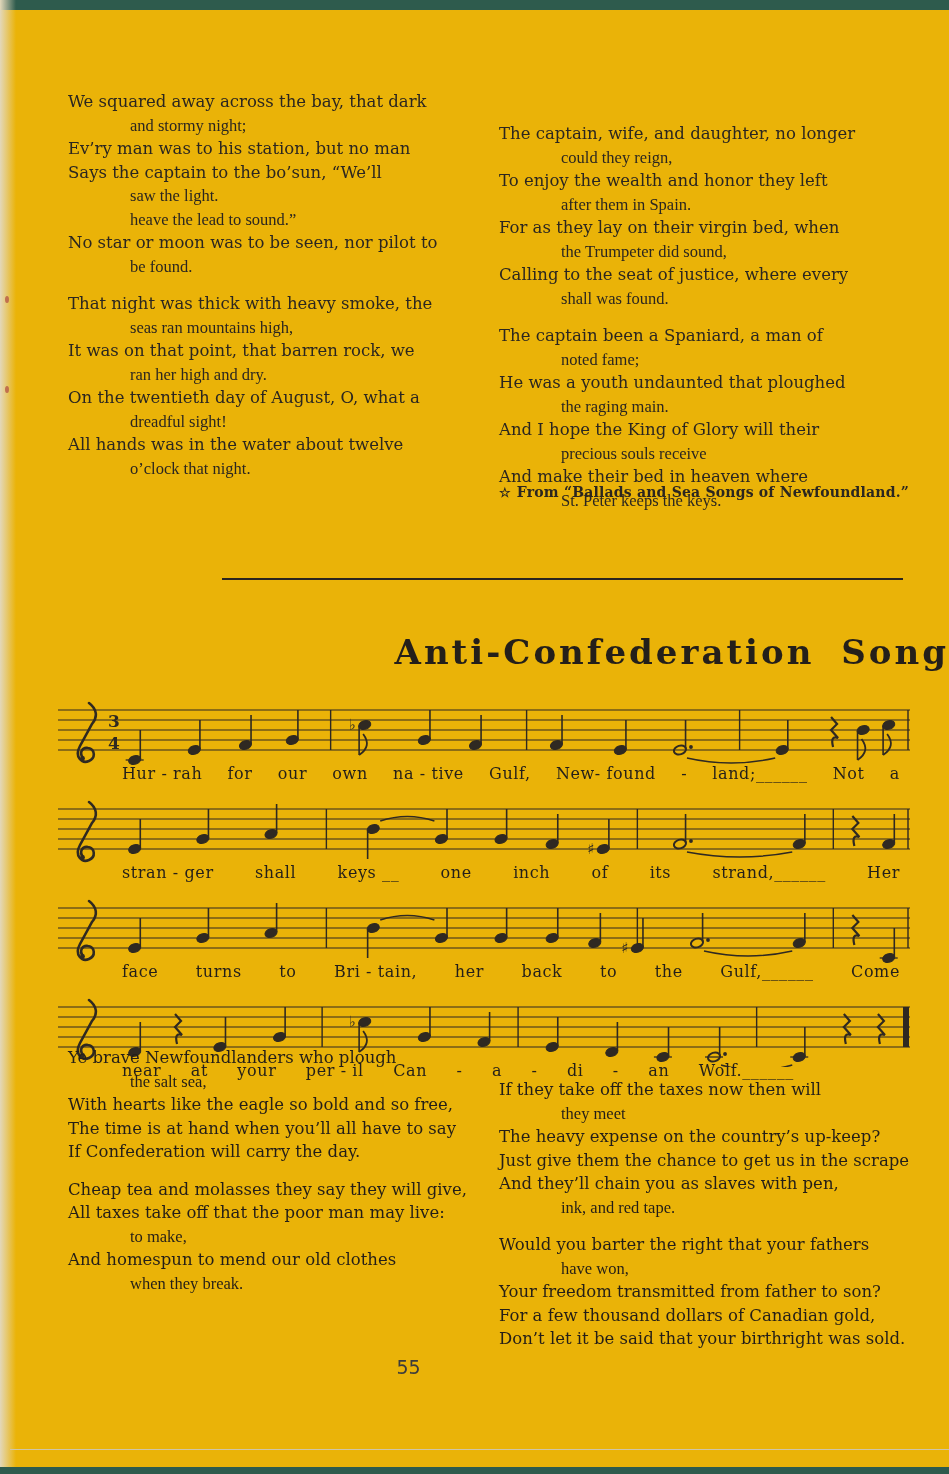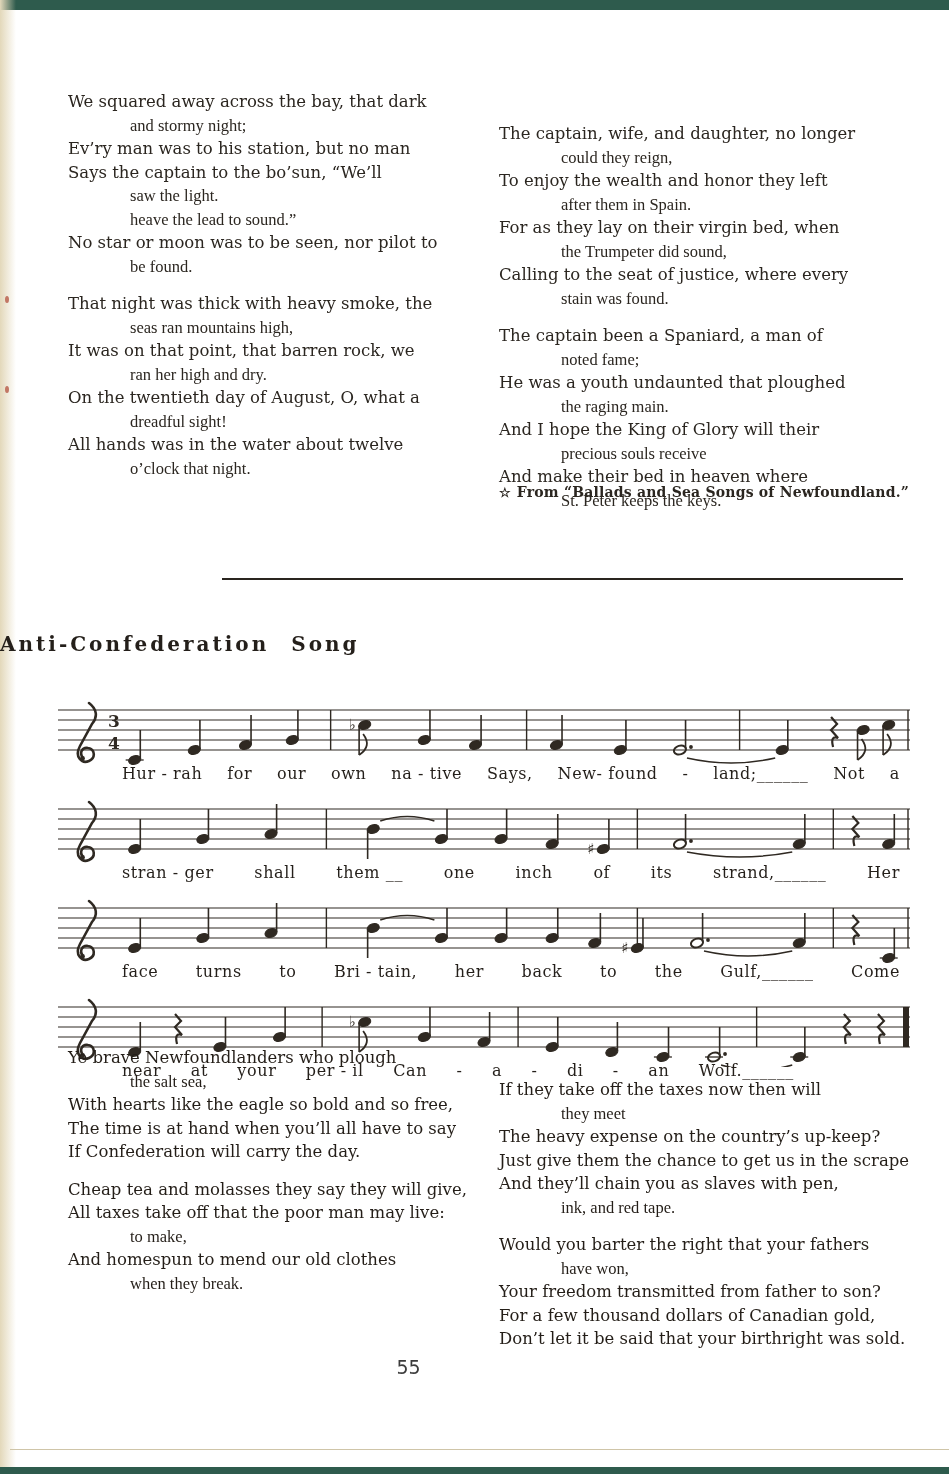--- a/index.html
+++ b/index.html
@@ -3,7 +3,7 @@
 <meta charset="utf-8">
 <style>
   html,body{margin:0;padding:0;background:#d8d2bd;}
-  .page{position:relative;width:949px;height:1474px;background:#ffffff;overflow:hidden;
+  .page{position:relative;width:949px;height:1474px;background:#eab308;overflow:hidden;
         font-family:"DejaVu Serif",serif;color:#2b2620;}
   .band{position:absolute;left:0;right:0;background:#2e5b4d;}
   .band.top{top:0;height:10px;}

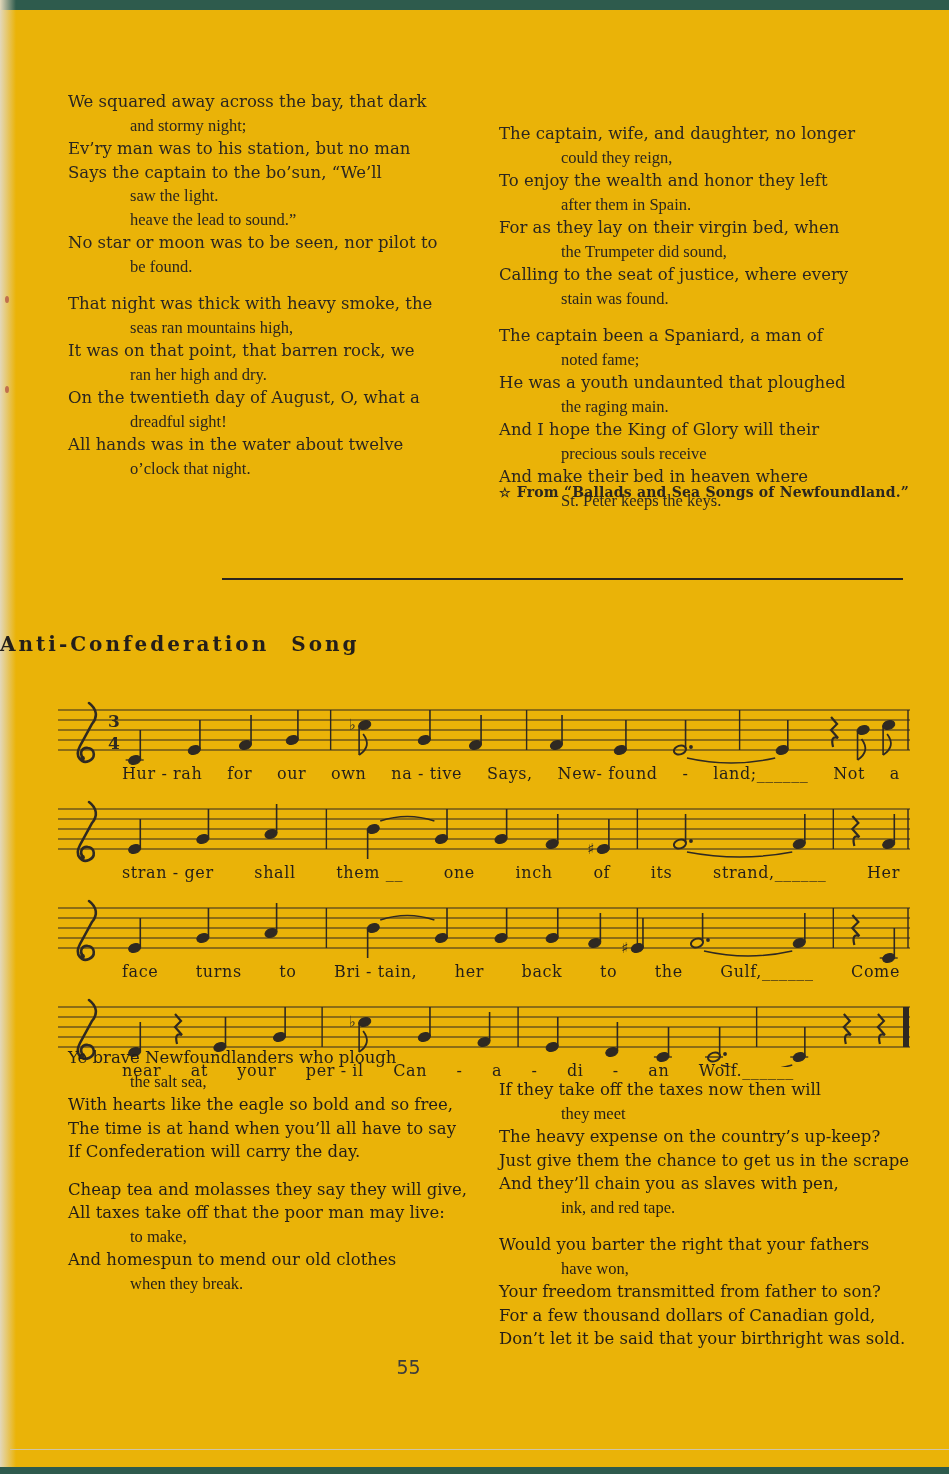--- a/index.html
+++ b/index.html
@@ -87,7 +87,7 @@
           <div class="line">For as they lay on their virgin bed, when</div>
           <div class="line indent">the Trumpeter did sound,</div>
           <div class="line">Calling to the seat of justice, where every</div>
-          <div class="line indent">stain was found.</div>
+          <div class="line indent">shall was found.</div>
         </div>
         <div class="stanza">
           <div class="line">The captain been a Spaniard, a man of</div>

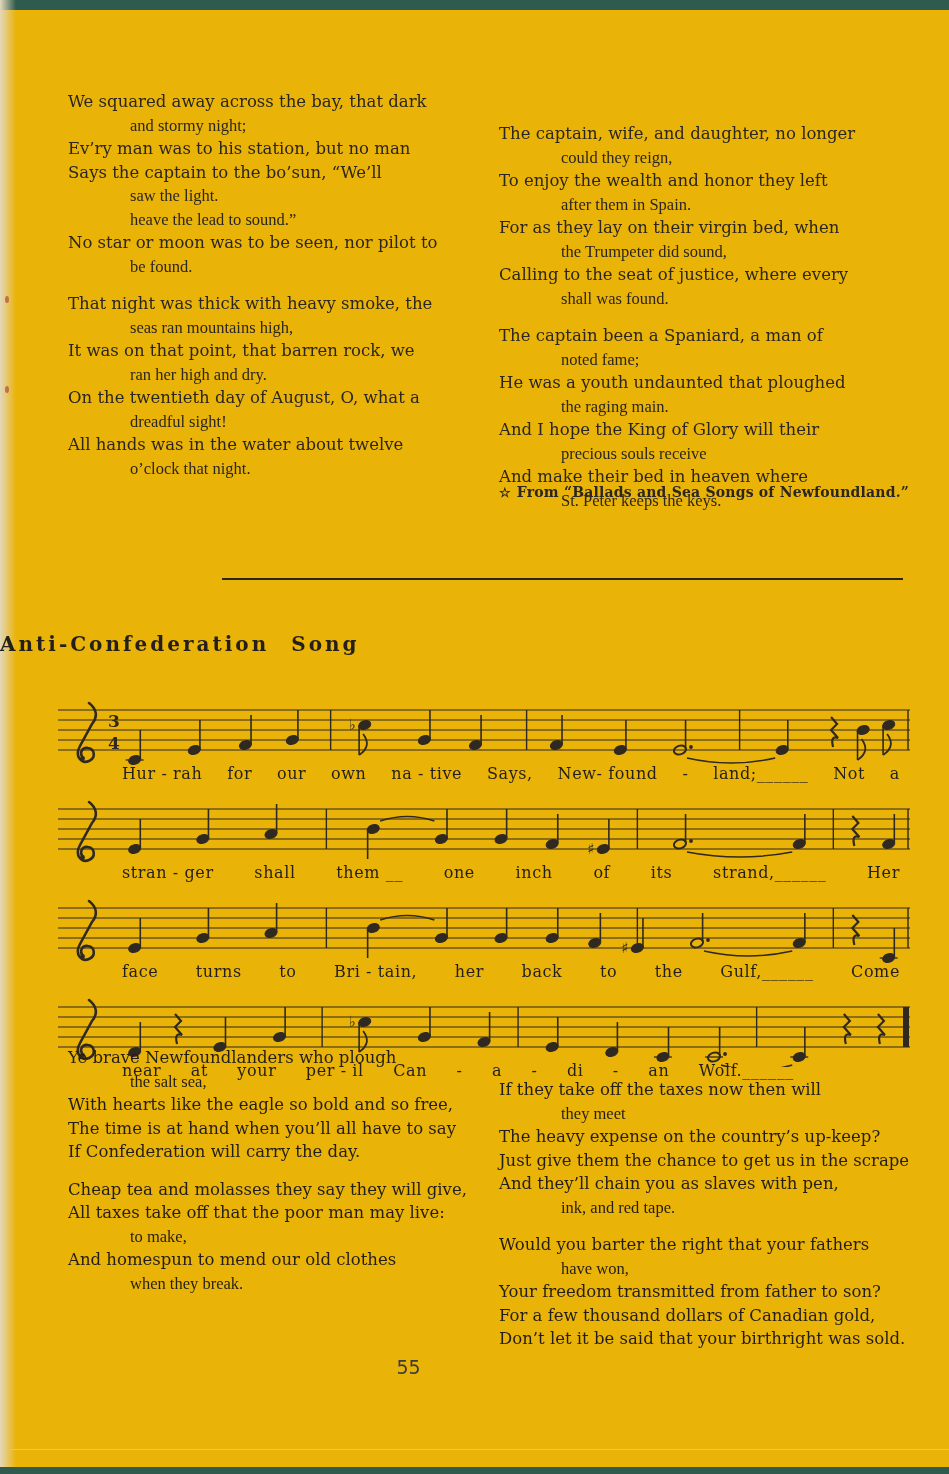--- a/index.html
+++ b/index.html
@@ -32,8 +32,8 @@
 
   .divider{position:absolute;top:578px;left:222px;width:681px;height:2px;background:#2a251f;}
 
-  .title{position:absolute;top:632px;left:0;width:949px;margin:0;text-align:left;
-         font-size:20px;font-weight:bold;letter-spacing:3px;word-spacing:12px;color:#241f1a;}
+  .title{position:absolute;top:632px;left:0;width:949px;margin:0;text-align:right;
+         font-size:34px;font-weight:bold;letter-spacing:3px;word-spacing:12px;color:#241f1a;}
 
   .music{position:absolute;top:690px;left:58px;width:856px;}
   .staff{margin-bottom:2px;}

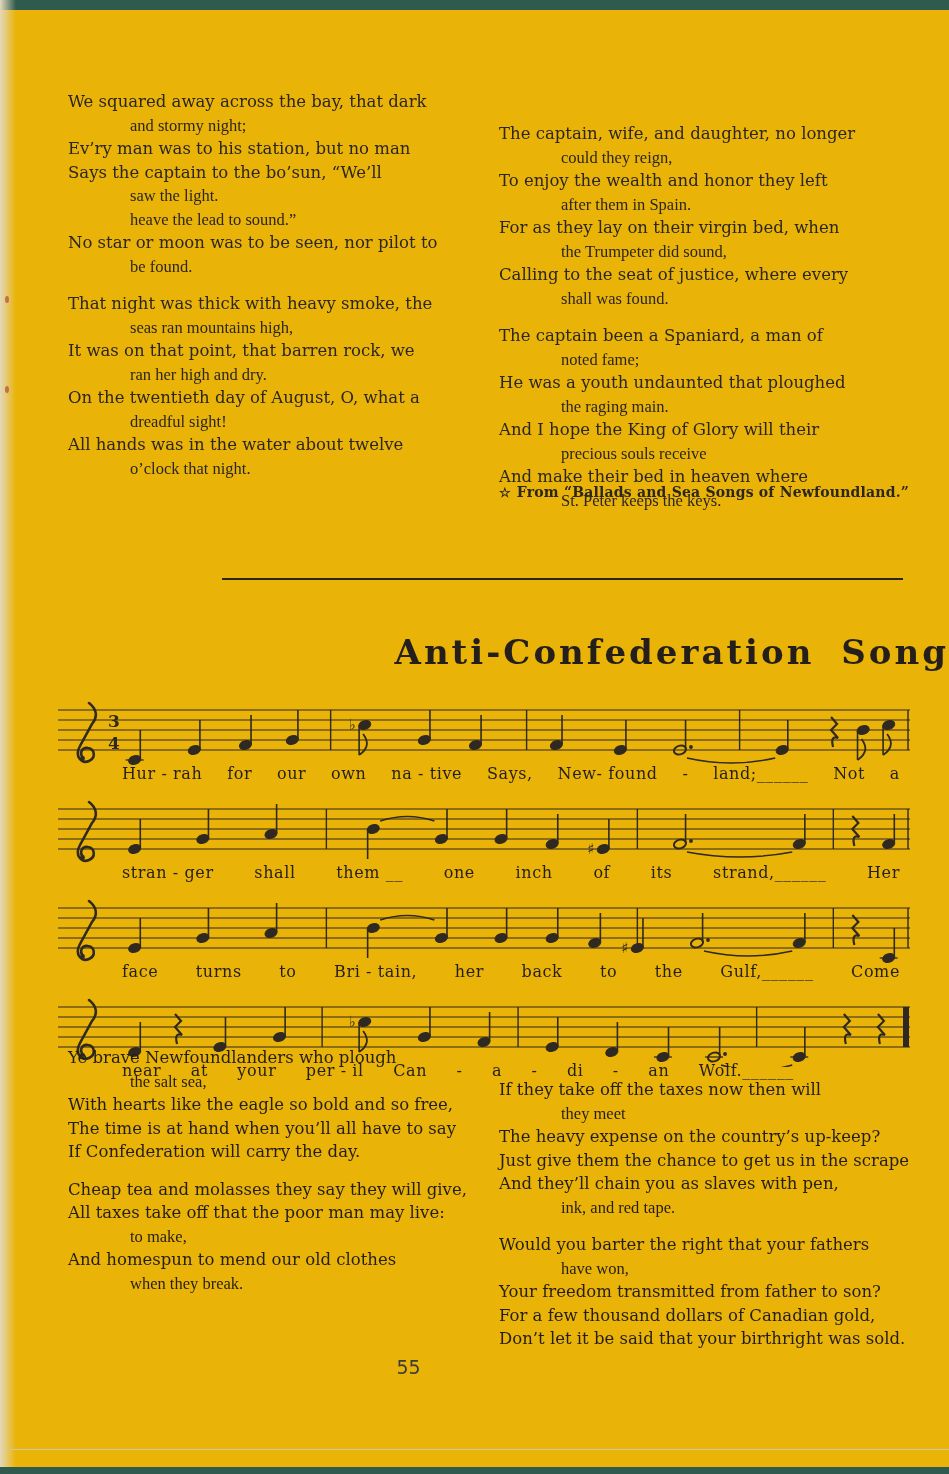--- a/index.html
+++ b/index.html
@@ -167,7 +167,7 @@
           <span>our</span>
           <span>own</span>
           <span>na - tive</span>
-          <span>Says,</span>
+          <span>Gulf,</span>
           <span>New- found</span>
           <span>-</span>
           <span>land;______</span>

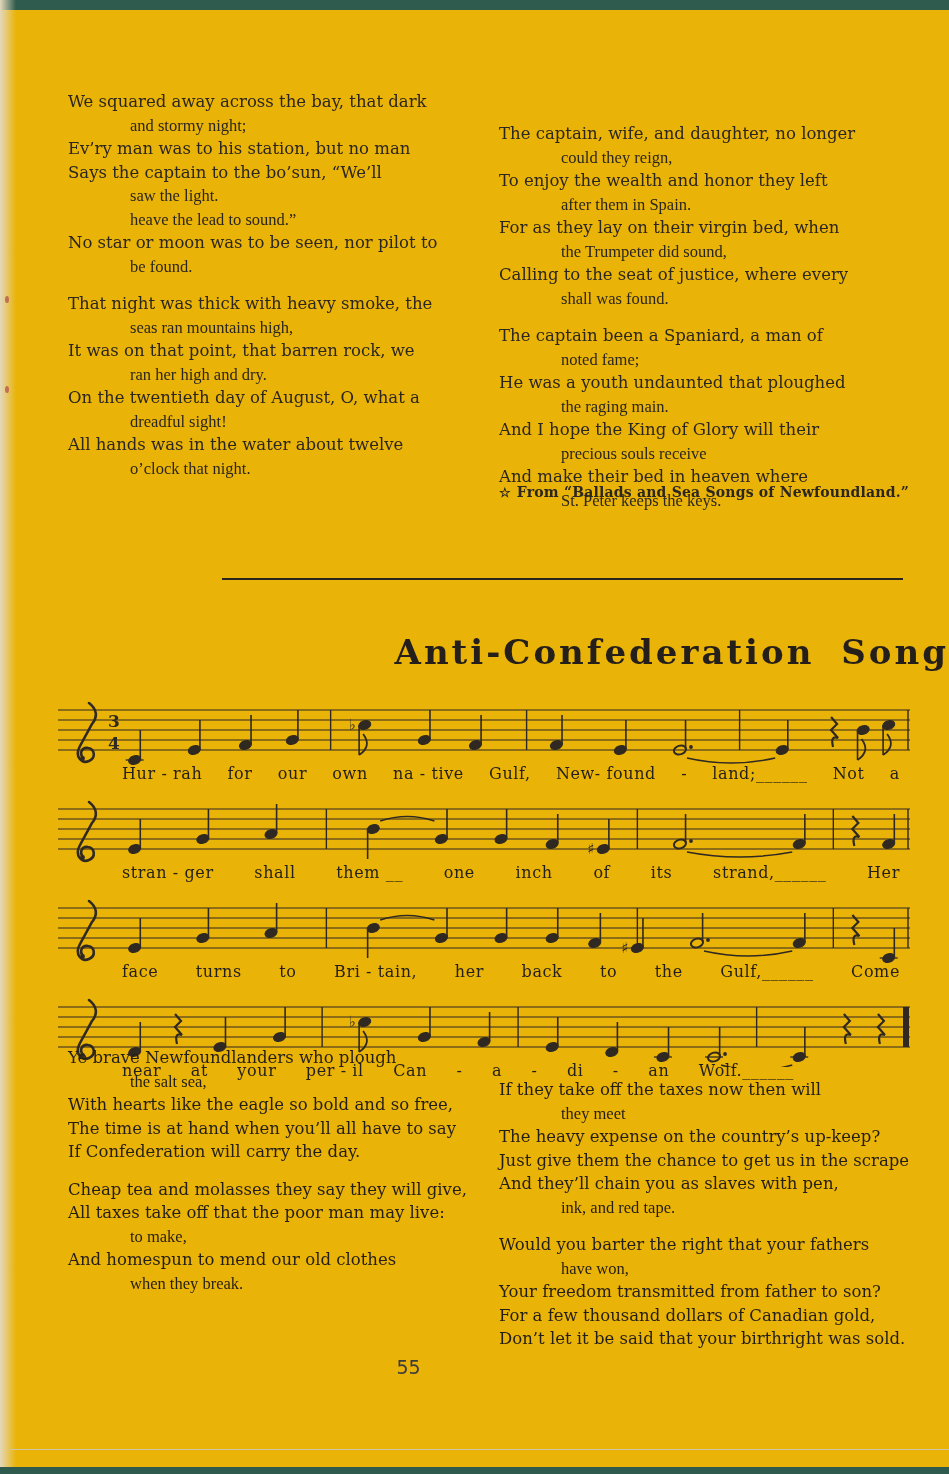--- a/index.html
+++ b/index.html
@@ -219,7 +219,7 @@
         <div class="lyrics">
           <span>stran - ger</span>
           <span>shall</span>
-          <span>them __</span>
+          <span>keys __</span>
           <span>one</span>
           <span>inch</span>
           <span>of</span>

